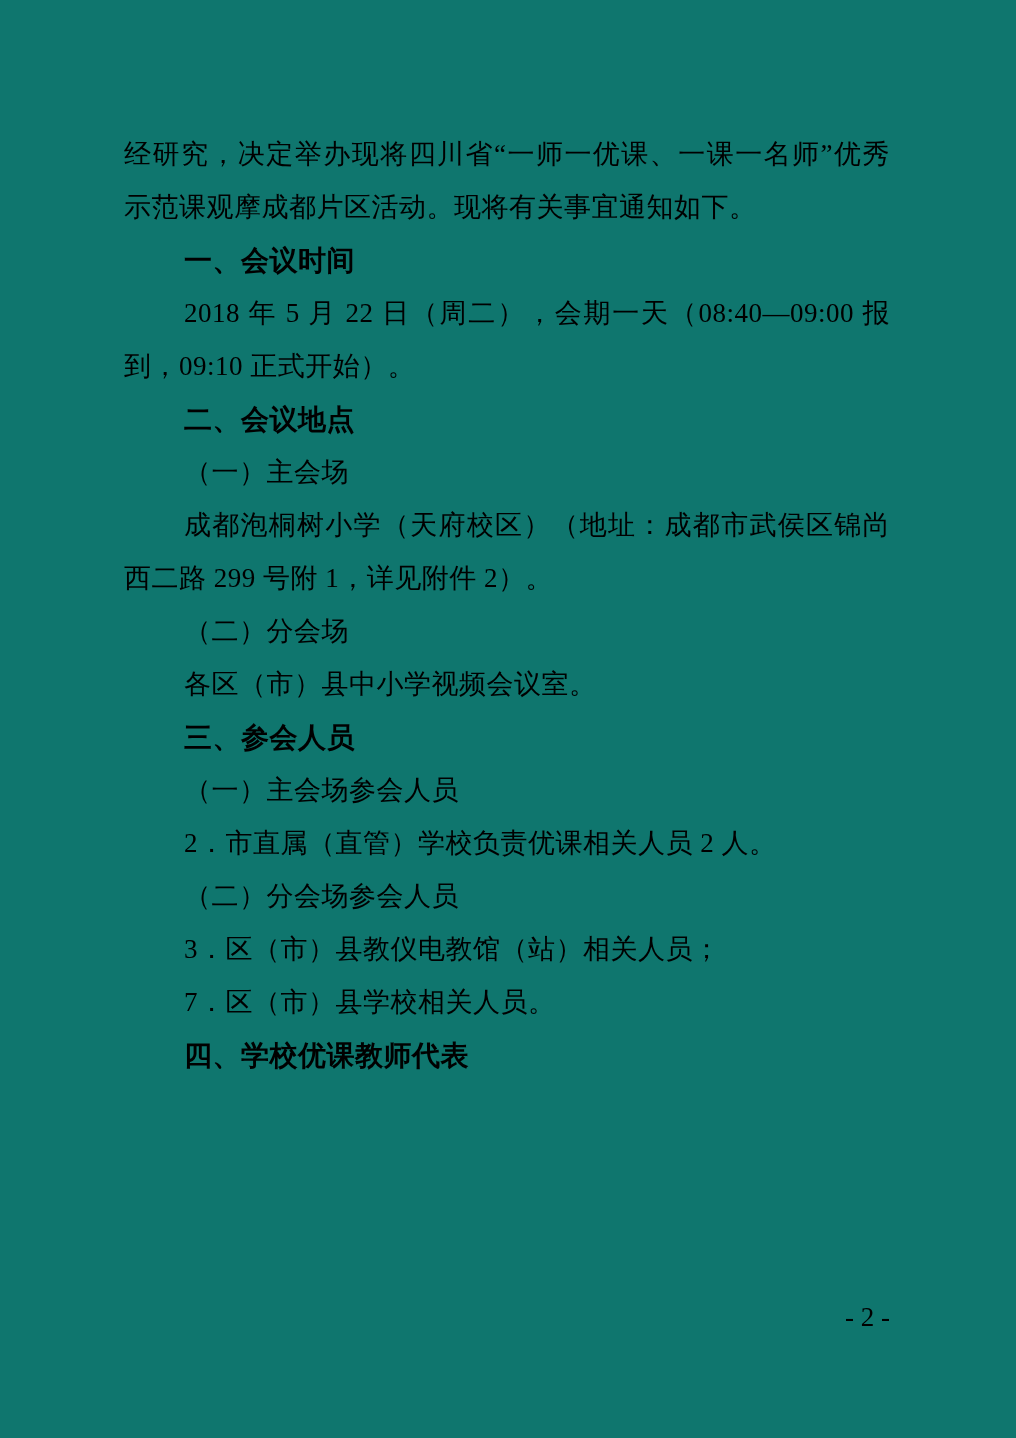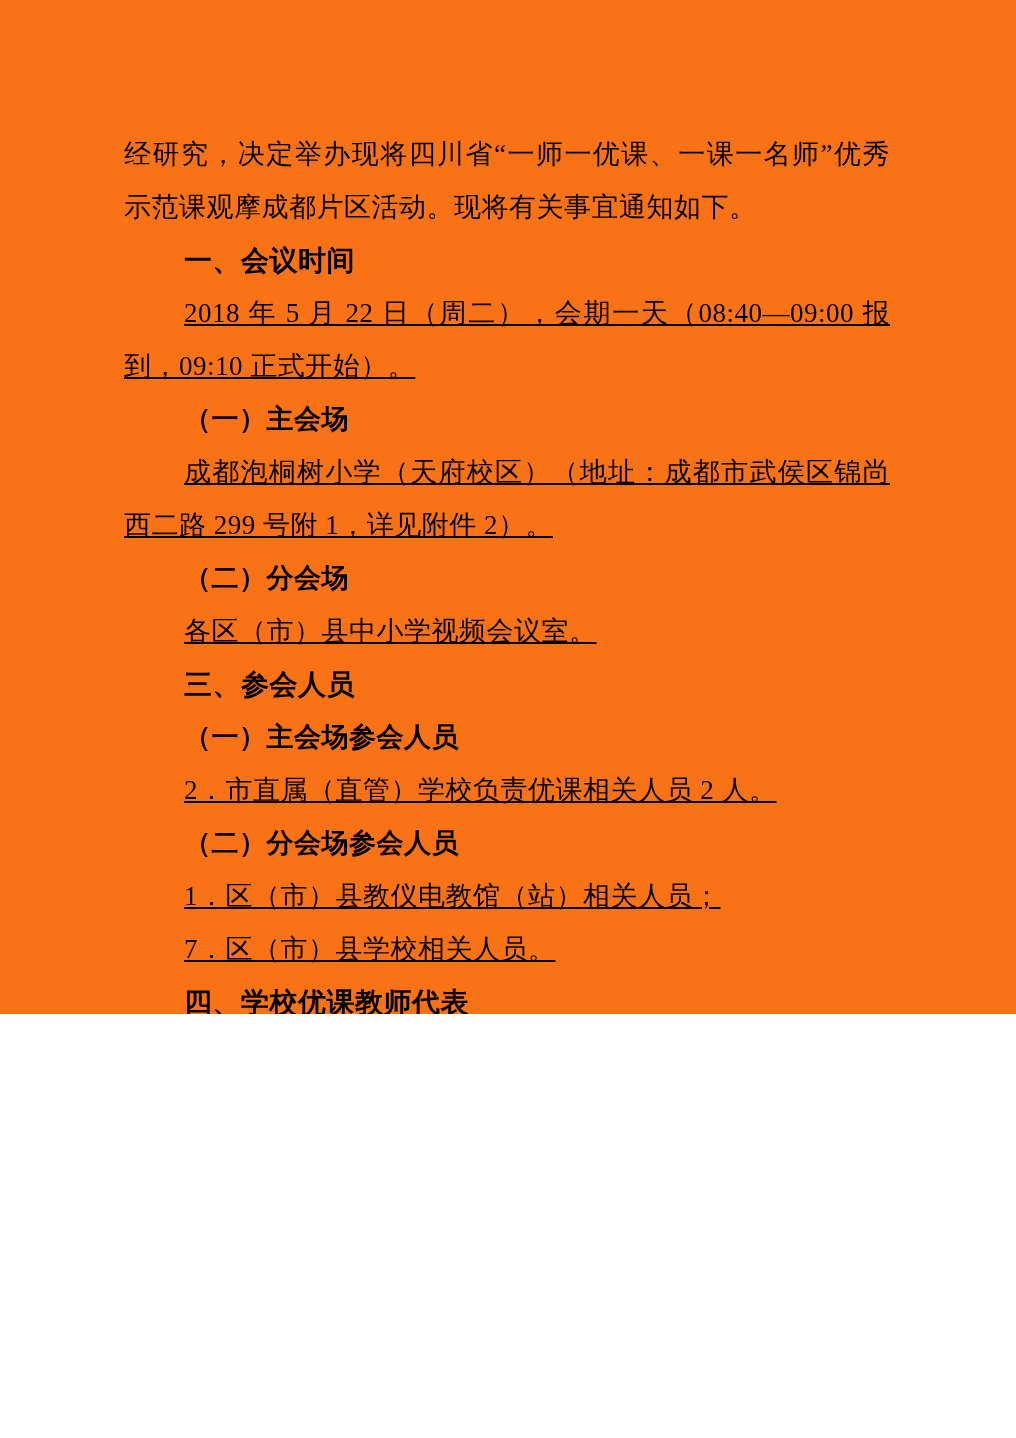--- a/index.html
+++ b/index.html
@@ -10,8 +10,8 @@
   .page {
     position: relative;
     width: 1016px;
-    height: 1014px;
-    background: #f97316;
+    height: 1438px;
+    background: #0f766e;
     overflow: hidden;
     font-family: "Liberation Serif", "DejaVu Serif", serif;
     color: #000000;

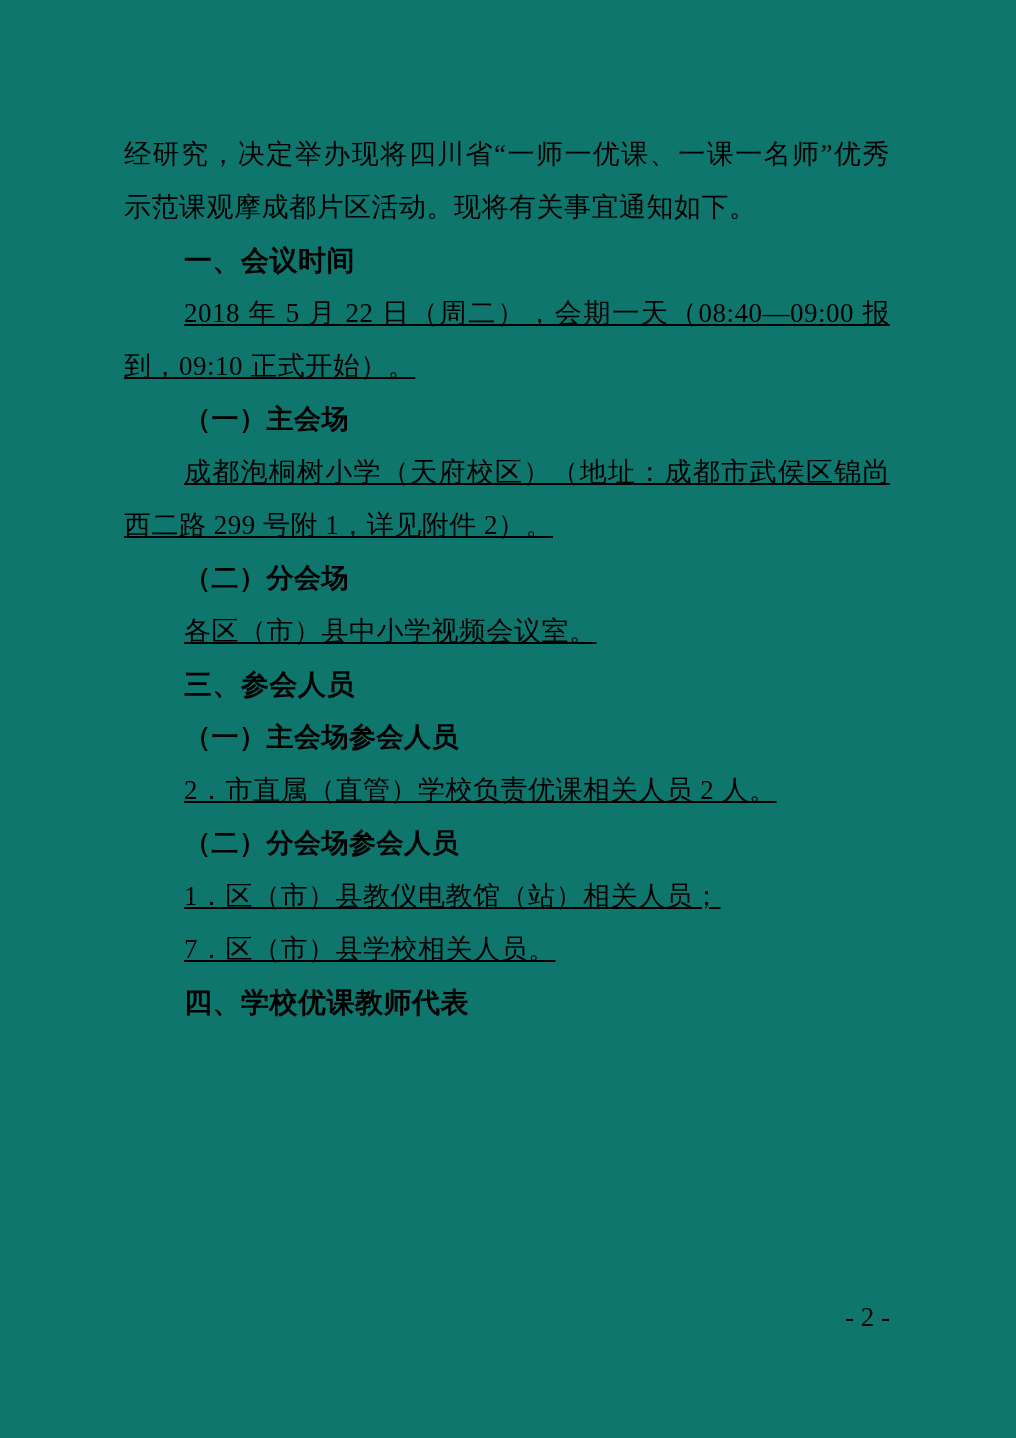--- a/index.html
+++ b/index.html
@@ -38,7 +38,6 @@
   
   .para-indent {
     text-indent: 60px;
-    text-decoration: underline;
   }
   
   .para-heading {

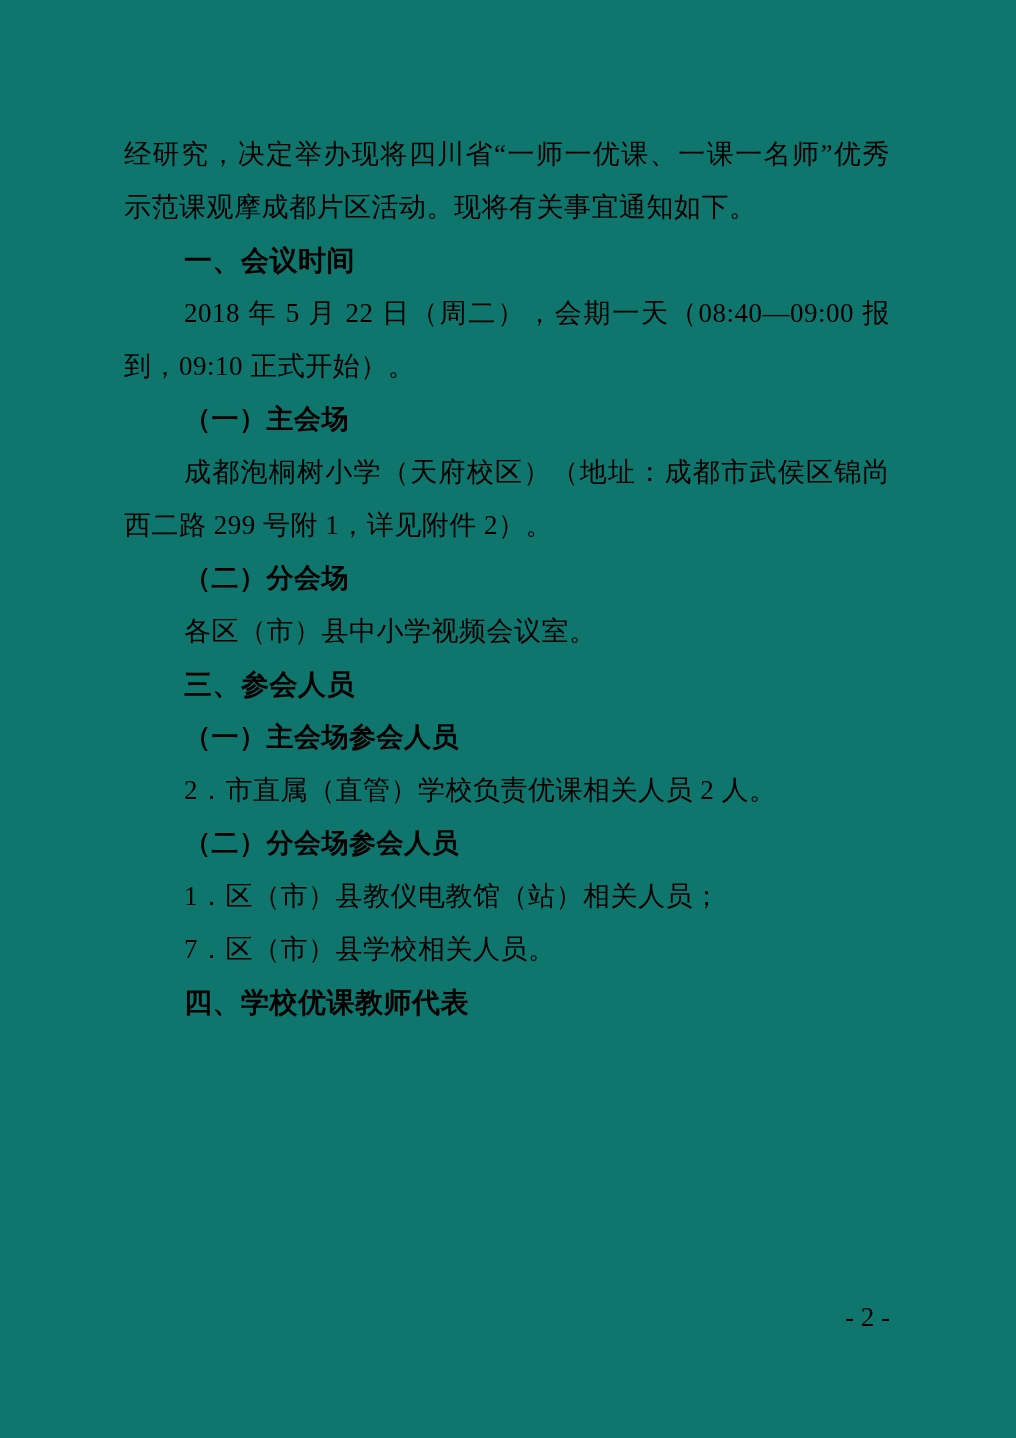--- a/index.html
+++ b/index.html
@@ -70,6 +70,7 @@
     <p class="para-noindent">经研究，决定举办现将四川省“一师一优课、一课一名师”优秀示范课观摩成都片区活动。现将有关事宜通知如下。</p>
     <p class="para-heading">一、会议时间</p>
     <p class="para-indent">2018 年 5 月 22 日（周二），会期一天（08:40—09:00 报到，09:10 正式开始）。</p>
+    <p class="para-heading">二、会议地点</p>
     <p class="para-subheading">（一）主会场</p>
     <p class="para-indent">成都泡桐树小学（天府校区）（地址：成都市武侯区锦尚西二路 299 号附 1，详见附件 2）。</p>
     <p class="para-subheading">（二）分会场</p>

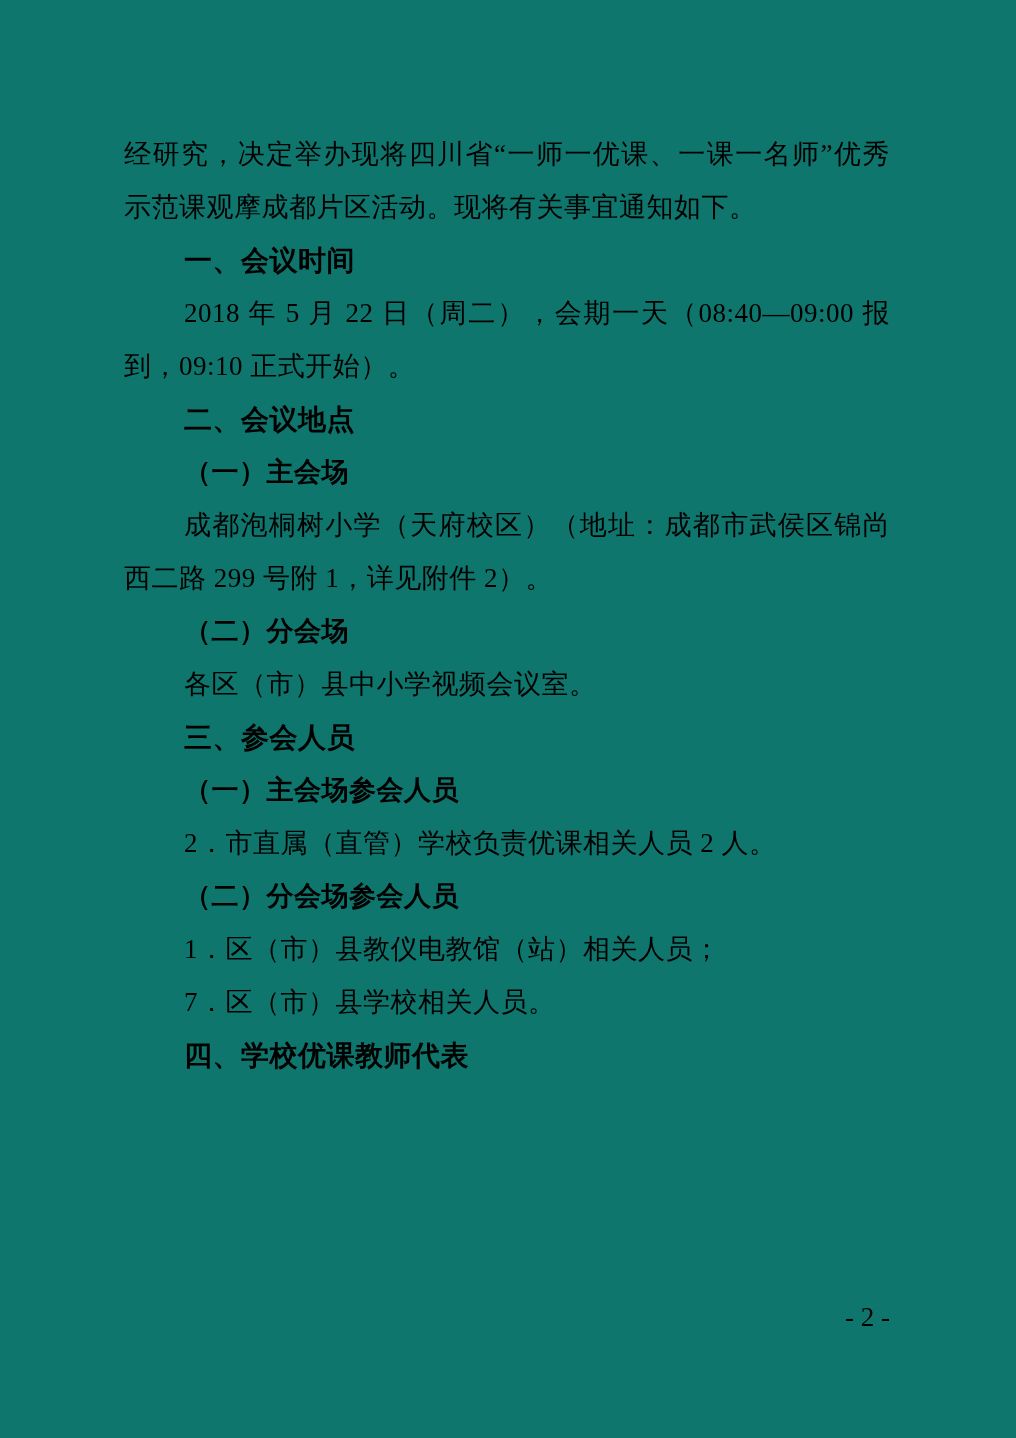--- a/index.html
+++ b/index.html
@@ -49,7 +49,7 @@
   
   .para-subheading {
     text-indent: 60px;
-    font-weight: 700;
+    font-weight: 400;
   }
   .page-number {
     position: absolute;

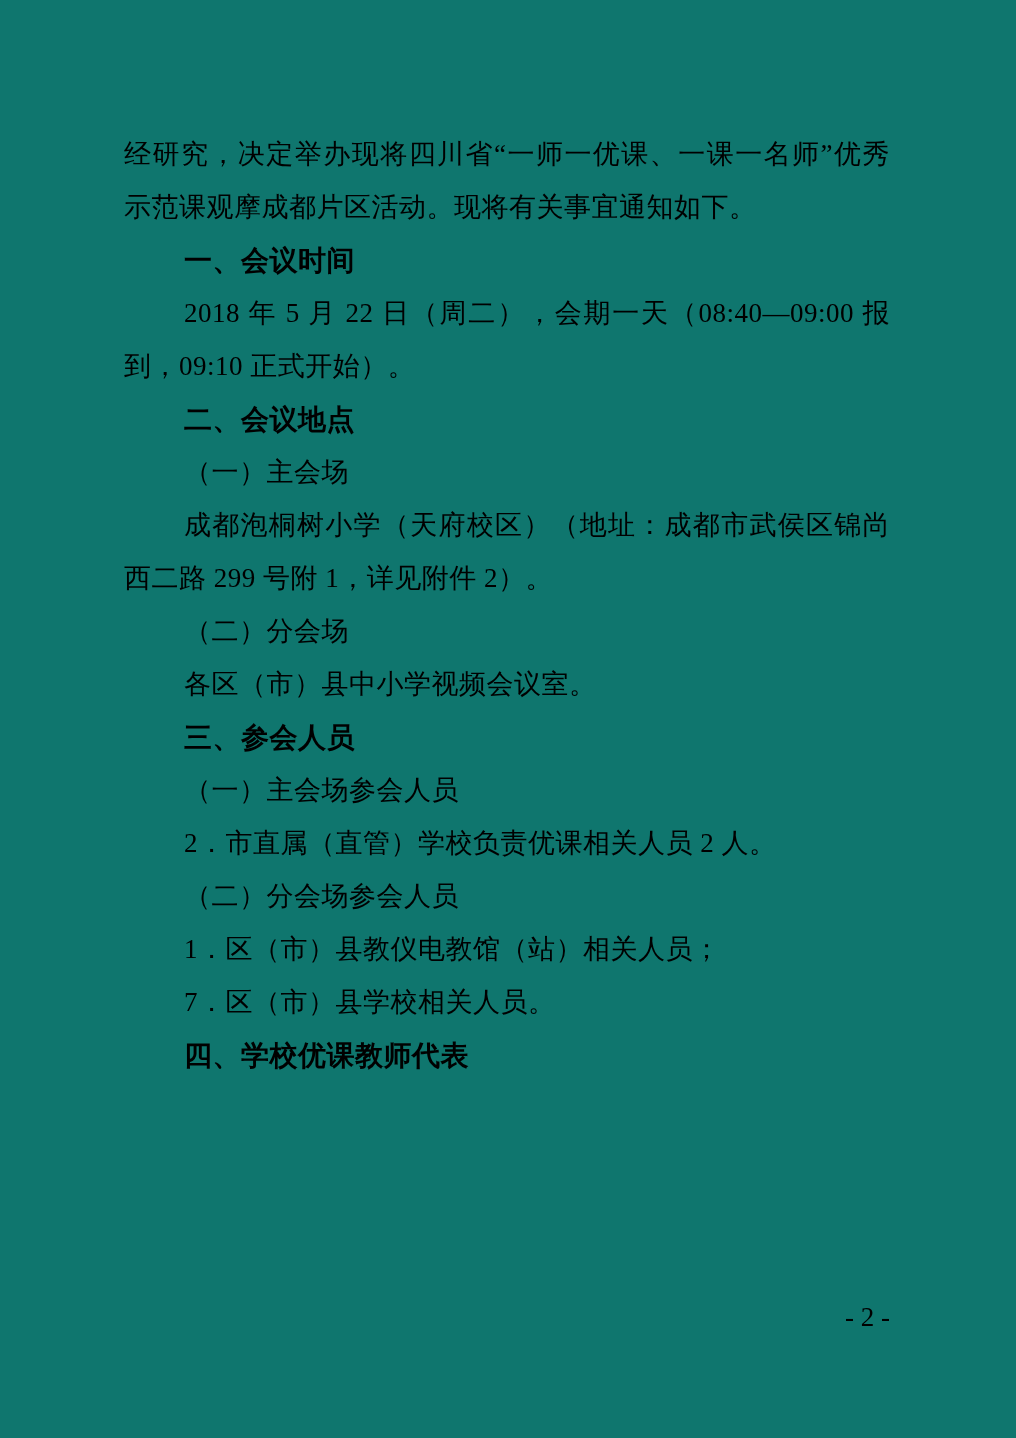--- a/index.html
+++ b/index.html
@@ -79,7 +79,7 @@
     <p class="para-subheading">（一）主会场参会人员</p>
     <p class="para-indent">2．市直属（直管）学校负责优课相关人员 2 人。</p>
     <p class="para-subheading">（二）分会场参会人员</p>
-    <p class="para-indent">1．区（市）县教仪电教馆（站）相关人员；</p>
+    <p class="para-indent">3．区（市）县教仪电教馆（站）相关人员；</p>
     <p class="para-indent">7．区（市）县学校相关人员。</p>
     <p class="para-heading">四、学校优课教师代表</p>
 

